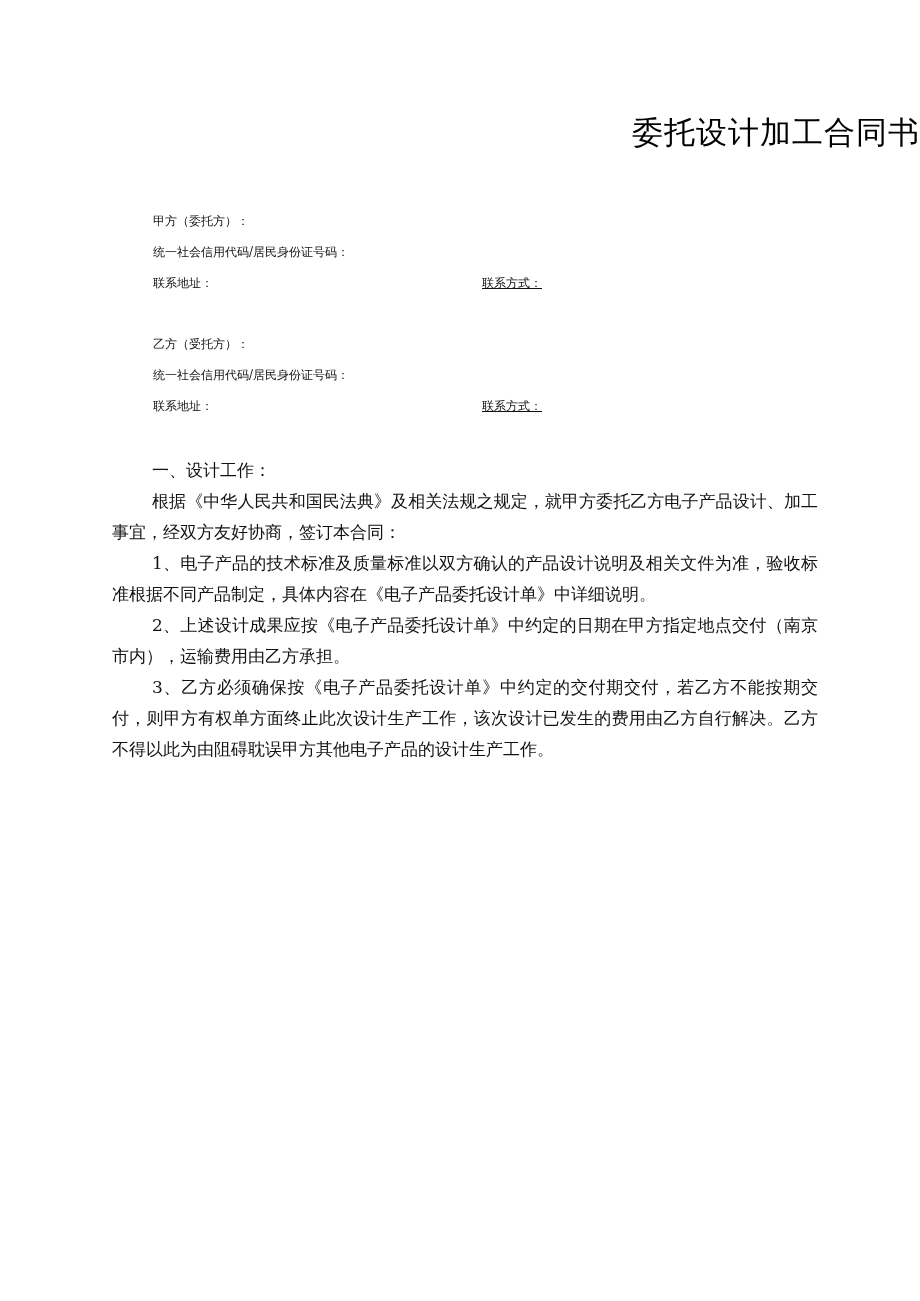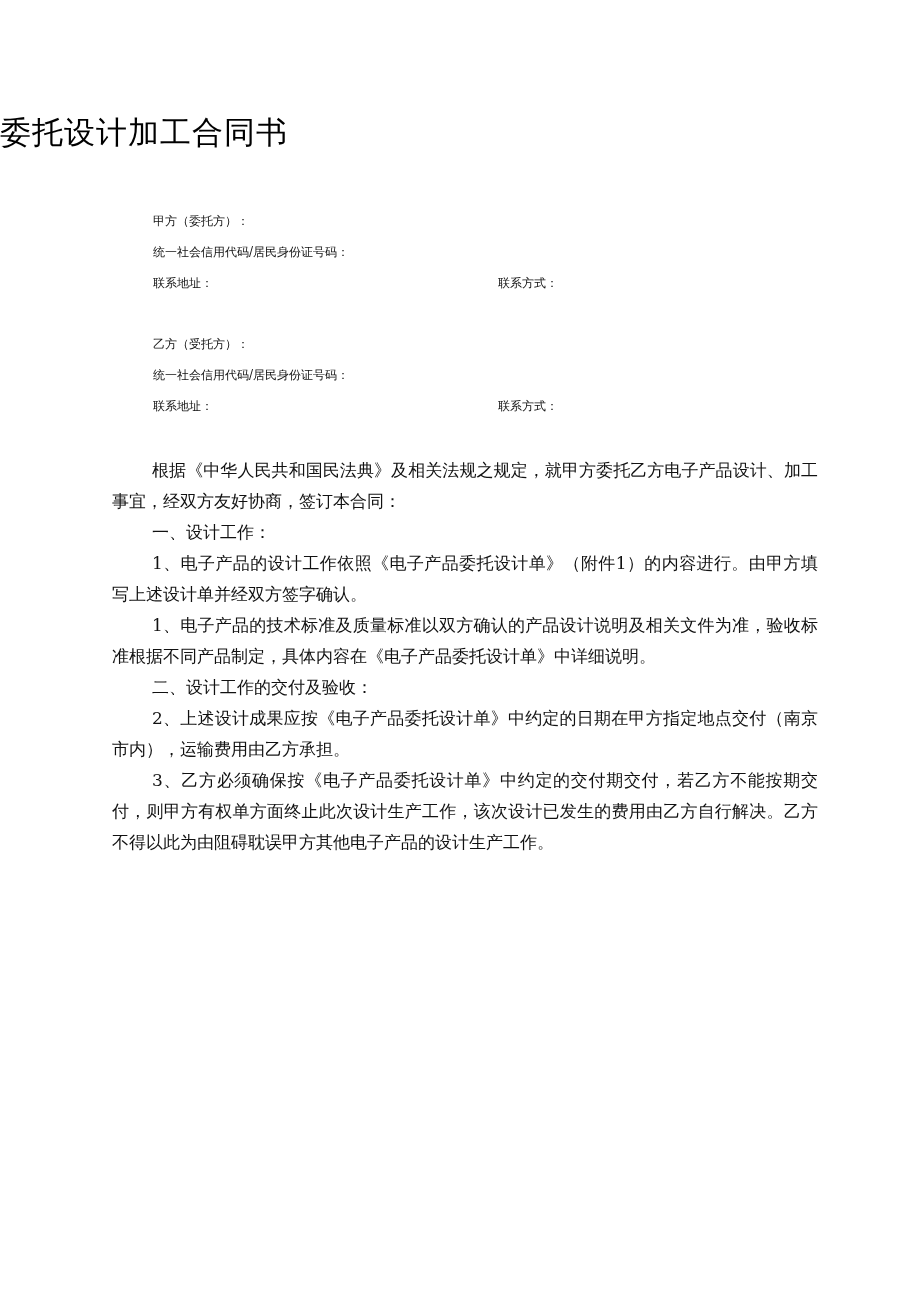--- a/index.html
+++ b/index.html
@@ -5,7 +5,7 @@
   html, body { margin:0; padding:0; background:#ffffff; }
   body { width:920px; height:1301px; position:relative; overflow:hidden;
          font-family:"DejaVu Serif","Liberation Serif",serif; color:#111; }
-  .title { position:absolute; top:112px; left:0; width:920px; text-align:left;
+  .title { position:absolute; top:112px; left:0; width:920px; text-align:right;
            font-family:"DejaVu Sans","Liberation Sans",sans-serif; font-size:31px; letter-spacing:1px; color:#000; }
   .party { position:absolute; left:153px; font-size:12px; line-height:31px; }
   .row { height:31px; white-space:nowrap; position:relative; }

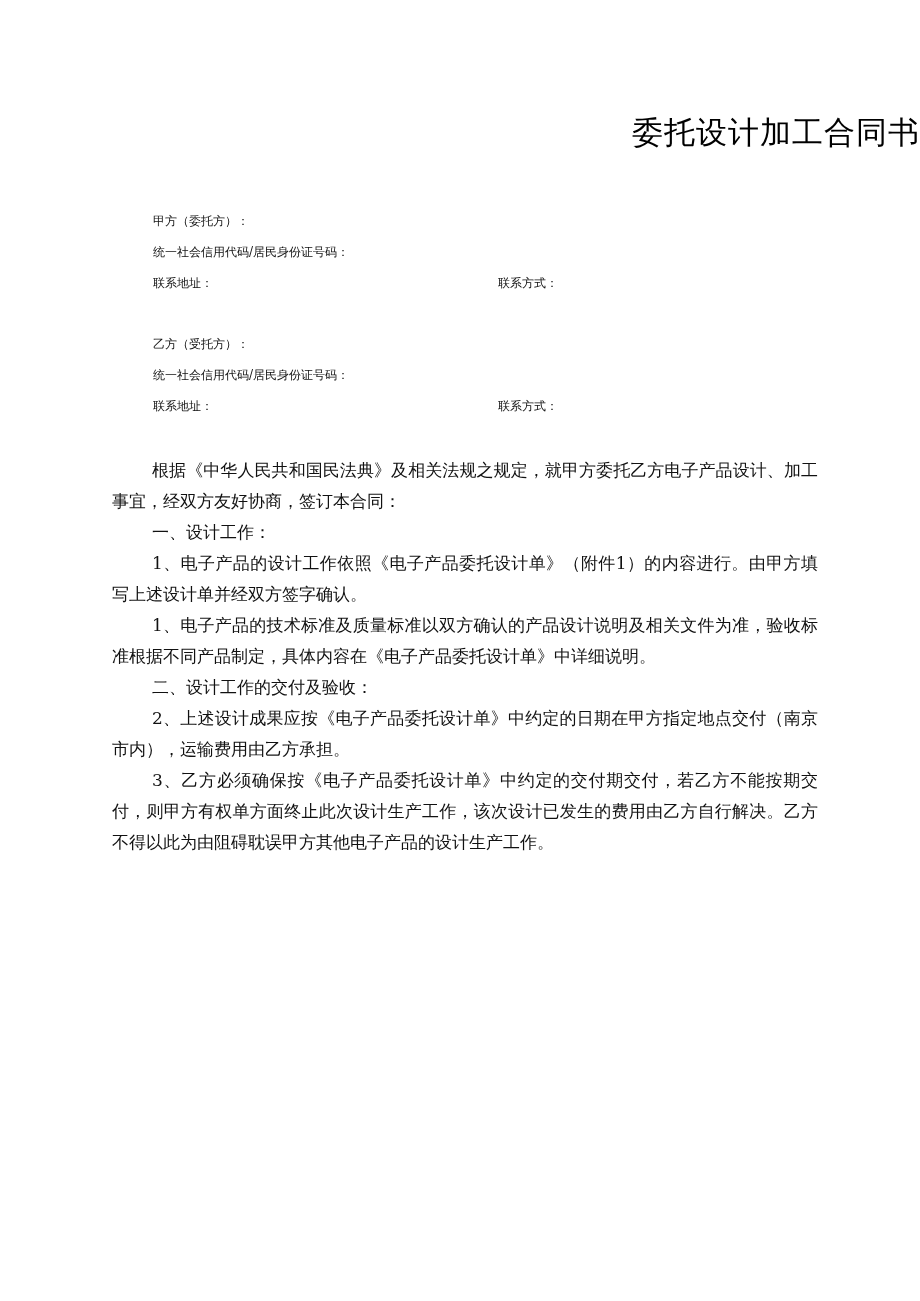--- a/index.html
+++ b/index.html
@@ -9,7 +9,7 @@
            font-family:"DejaVu Sans","Liberation Sans",sans-serif; font-size:31px; letter-spacing:1px; color:#000; }
   .party { position:absolute; left:153px; font-size:12px; line-height:31px; }
   .row { height:31px; white-space:nowrap; position:relative; }
-  .row .right { position:absolute; left:345px; top:0; }
+  .row .right { position:absolute; left:329px; top:0;text-decoration:underline; }
   .body { position:absolute; left:112px; top:455px; width:706px; font-size:17px; line-height:31px;
           text-align:justify; text-justify:inter-character; }
   .body p { margin:0; text-indent:40px; }

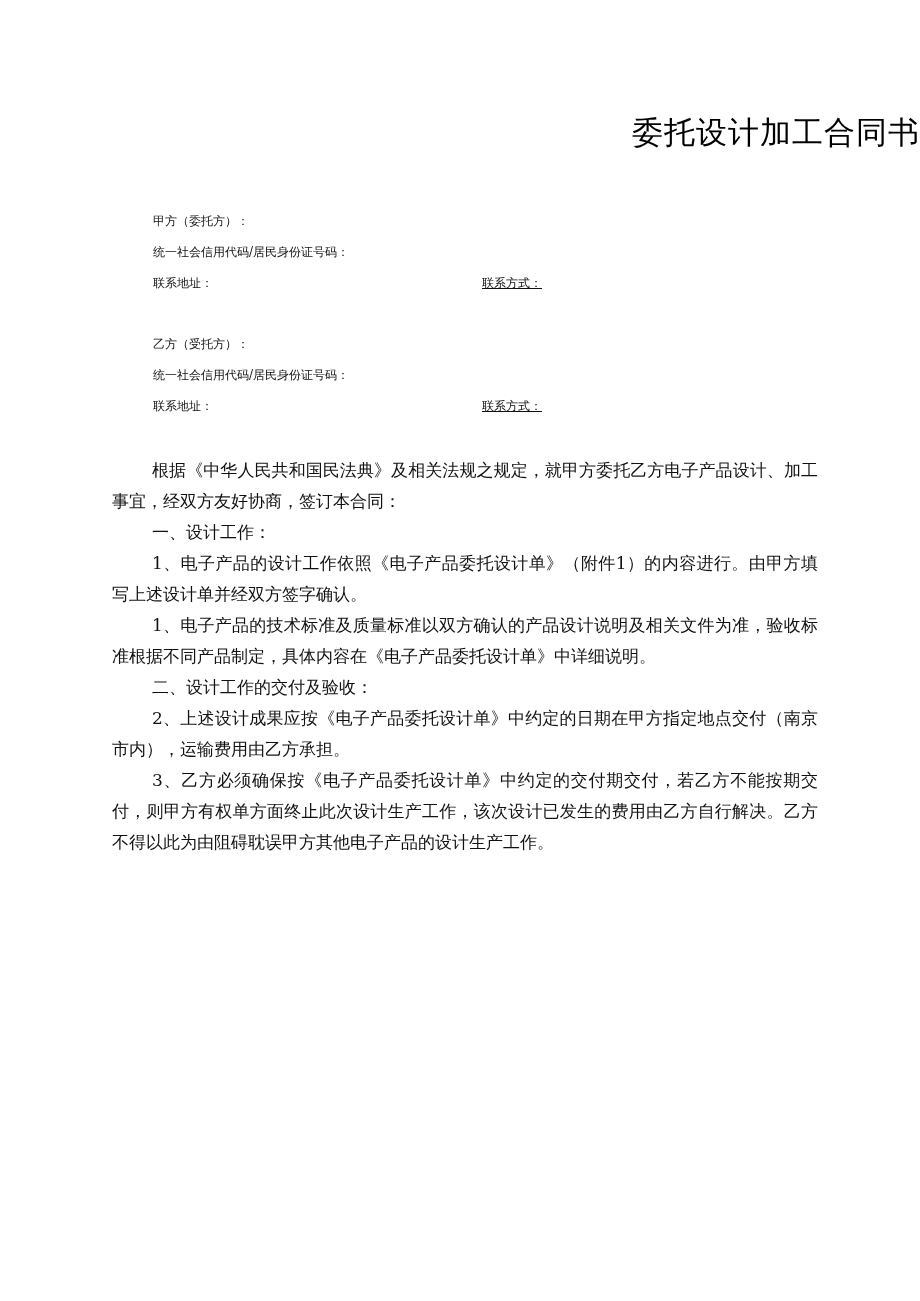--- a/index.html
+++ b/index.html
@@ -38,8 +38,8 @@
 </div>
 
 <div class="body">
+  <p>一、设计工作：</p>
   <p>根据《中华人民共和国民法典》及相关法规之规定，就甲方委托乙方电子产品设计、加工事宜，经双方友好协商，签订本合同：</p>
-  <p>一、设计工作：</p>
   <p>1、电子产品的设计工作依照《电子产品委托设计单》（附件1）的内容进行。由甲方填写上述设计单并经双方签字确认。</p>
   <p>1、电子产品的技术标准及质量标准以双方确认的产品设计说明及相关文件为准，验收标准根据不同产品制定，具体内容在《电子产品委托设计单》中详细说明。</p>
   <p>二、设计工作的交付及验收：</p>

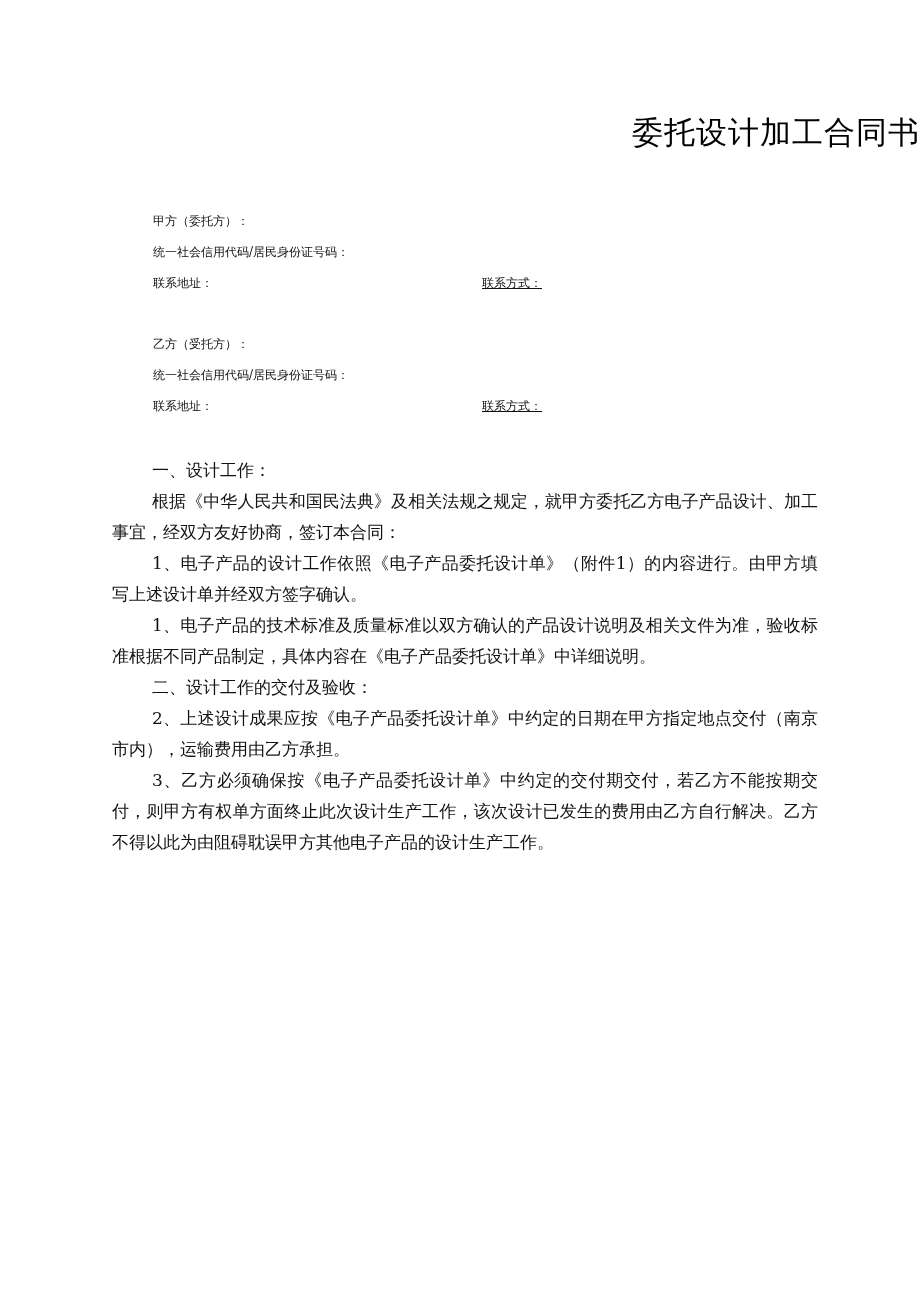--- a/index.html
+++ b/index.html
@@ -40,7 +40,6 @@
 <div class="body">
   <p>一、设计工作：</p>
   <p>根据《中华人民共和国民法典》及相关法规之规定，就甲方委托乙方电子产品设计、加工事宜，经双方友好协商，签订本合同：</p>
-  <p>1、电子产品的设计工作依照《电子产品委托设计单》（附件1）的内容进行。由甲方填写上述设计单并经双方签字确认。</p>
   <p>1、电子产品的技术标准及质量标准以双方确认的产品设计说明及相关文件为准，验收标准根据不同产品制定，具体内容在《电子产品委托设计单》中详细说明。</p>
   <p>二、设计工作的交付及验收：</p>
   <p>2、上述设计成果应按《电子产品委托设计单》中约定的日期在甲方指定地点交付（南京市内），运输费用由乙方承担。</p>

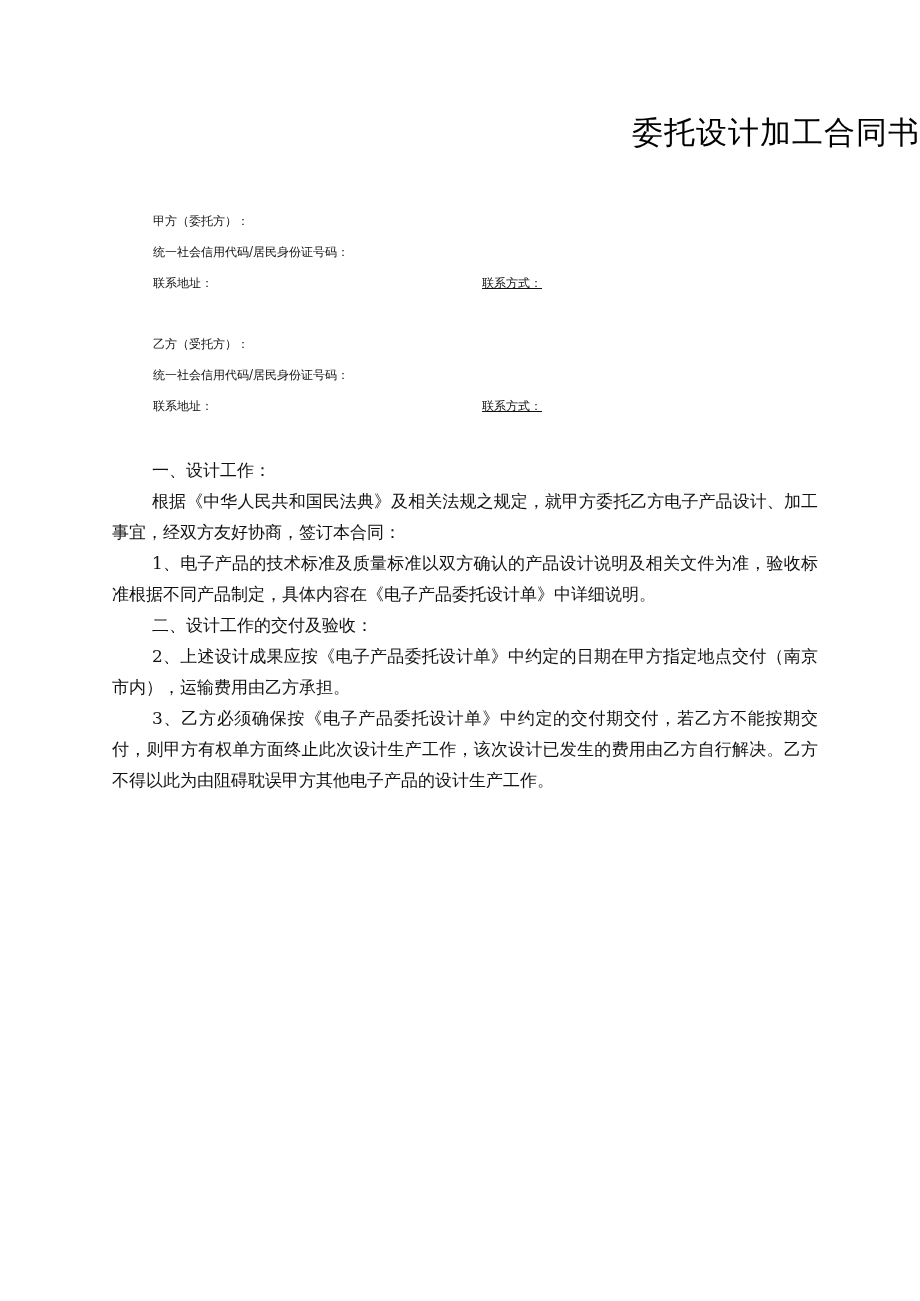--- a/index.html
+++ b/index.html
@@ -41,7 +41,6 @@
   <p>一、设计工作：</p>
   <p>根据《中华人民共和国民法典》及相关法规之规定，就甲方委托乙方电子产品设计、加工事宜，经双方友好协商，签订本合同：</p>
   <p>1、电子产品的技术标准及质量标准以双方确认的产品设计说明及相关文件为准，验收标准根据不同产品制定，具体内容在《电子产品委托设计单》中详细说明。</p>
-  <p>二、设计工作的交付及验收：</p>
   <p>2、上述设计成果应按《电子产品委托设计单》中约定的日期在甲方指定地点交付（南京市内），运输费用由乙方承担。</p>
   <p>3、乙方必须确保按《电子产品委托设计单》中约定的交付期交付，若乙方不能按期交付，则甲方有权单方面终止此次设计生产工作，该次设计已发生的费用由乙方自行解决。乙方不得以此为由阻碍耽误甲方其他电子产品的设计生产工作。</p>
 </div>

